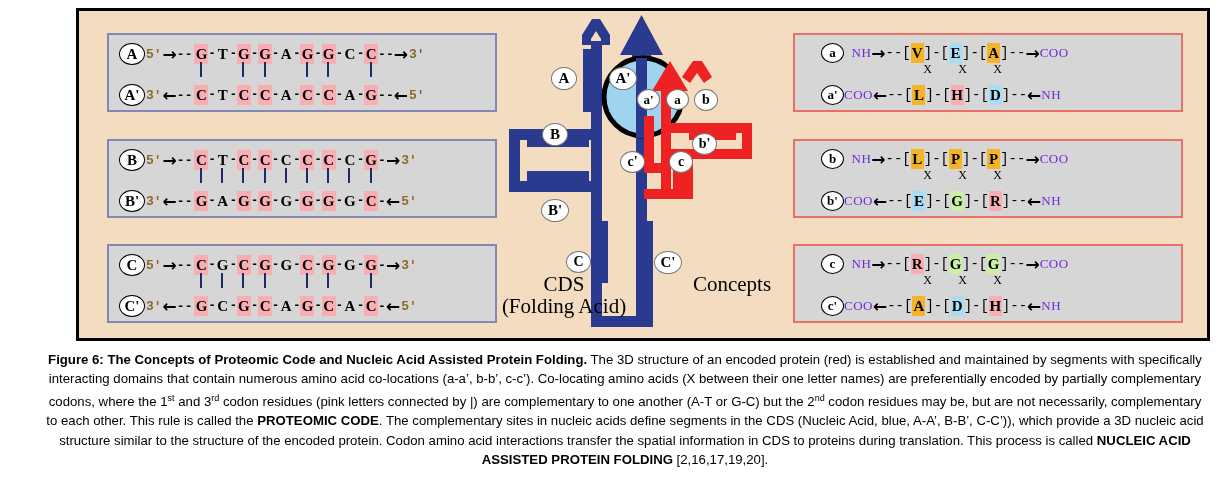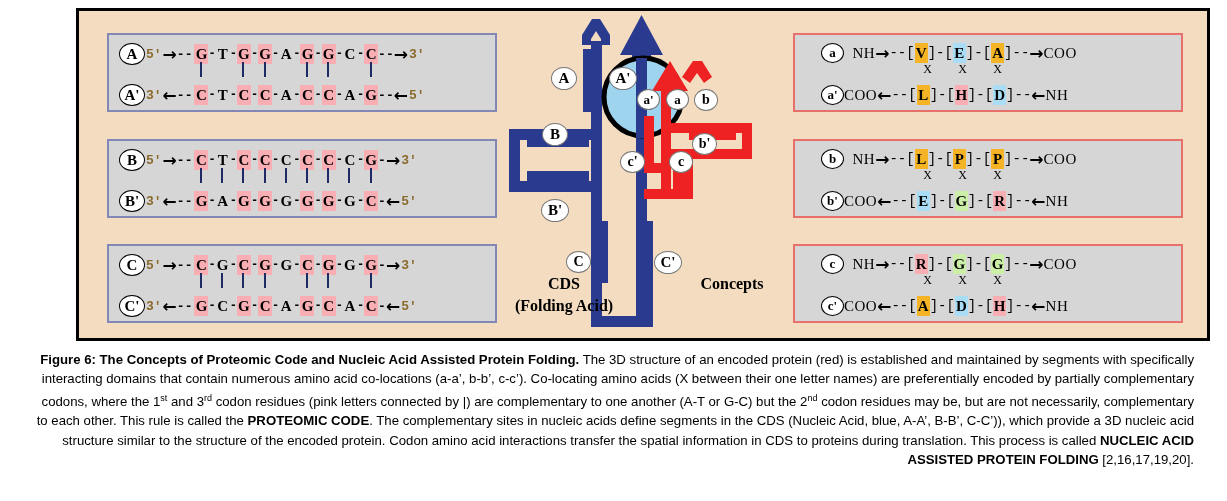--- a/index.html
+++ b/index.html
@@ -62,7 +62,7 @@
   .pr-row.top{top:5px;}
   .pr-row.bottom{top:47px;}
   .circ-label.small{width:23px;height:20px;font-size:13px;margin-left:26px;}
-  .pr-term{font-family:"Liberation Serif",serif;font-size:15px;color:#000000;letter-spacing:.5px;}
+  .pr-term{font-family:"Liberation Serif",serif;font-size:13px;color:#6d28d9;letter-spacing:.5px;}
   .aa-seq{display:flex;align-items:center;}
   .brk{font-family:"Liberation Mono",monospace;font-size:14px;color:#000;}
   .aa{

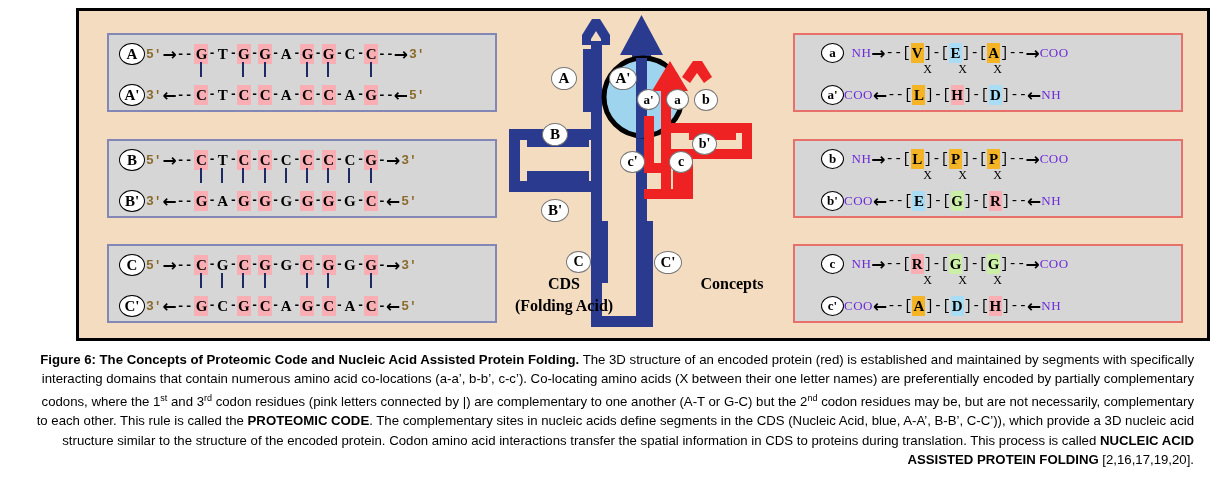--- a/index.html
+++ b/index.html
@@ -81,8 +81,8 @@
     z-index:40;
   }
   .cds-cap,.prot-cap{
-    position:absolute;font-family:"Liberation Serif",serif;font-weight:bold;
-    font-size:16px;color:#000;text-align:center;line-height:22px;z-index:30;
+    position:absolute;font-family:"Liberation Serif",serif;font-weight:normal;
+    font-size:21px;color:#000;text-align:center;line-height:22px;z-index:30;
   }
 
   

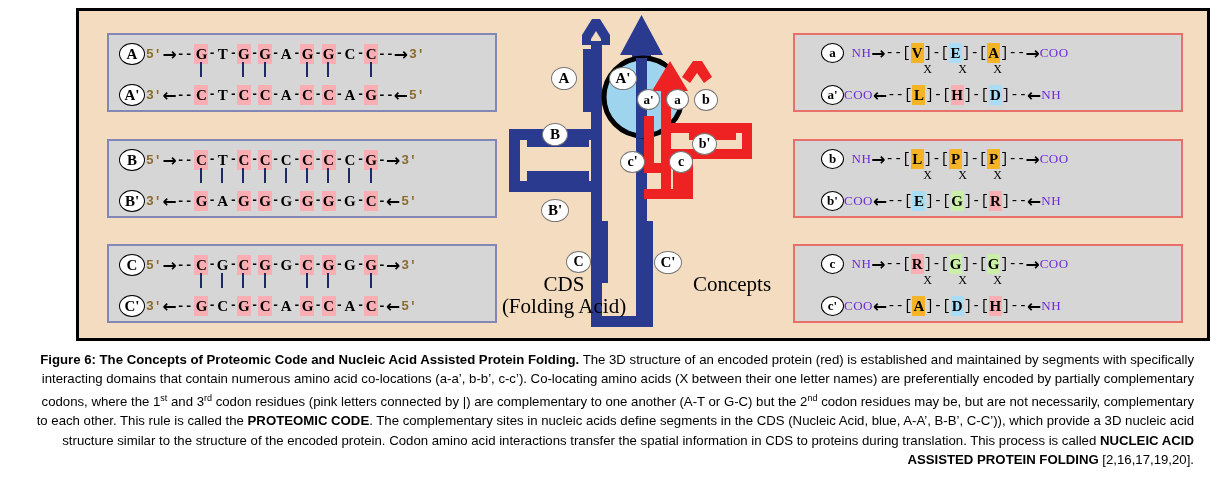--- a/index.html
+++ b/index.html
@@ -87,9 +87,9 @@
 
   
   #caption{
-    position:absolute;left:28px;top:350px;width:1166px;
+    position:absolute;left:42px;top:350px;width:1166px;
     font-family:"Liberation Sans",sans-serif;font-size:13.2px;line-height:19.3px;
-    color:#000;text-align:right;
+    color:#000;text-align:center;
   }
   #caption b{font-weight:bold;}
   sup{font-size:9px;vertical-align:super;}

